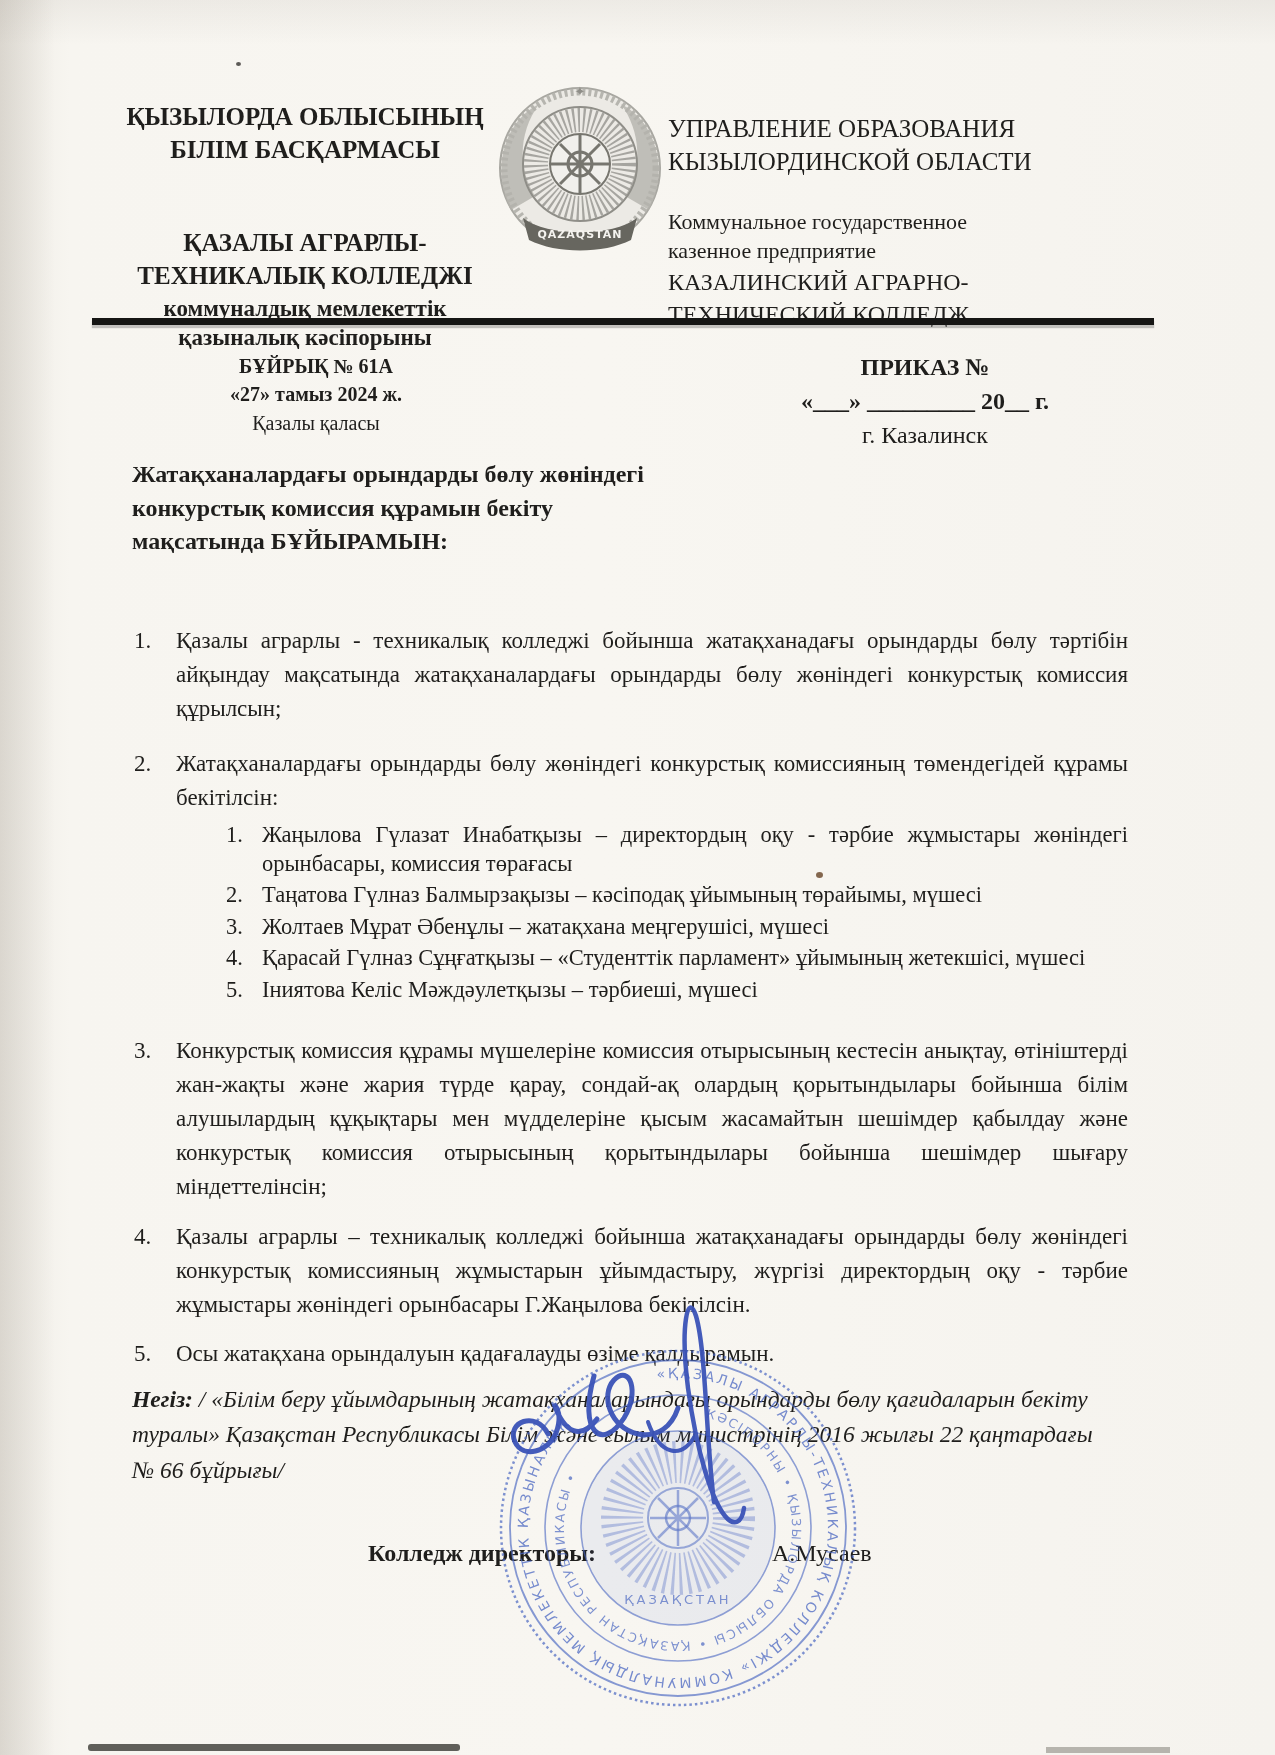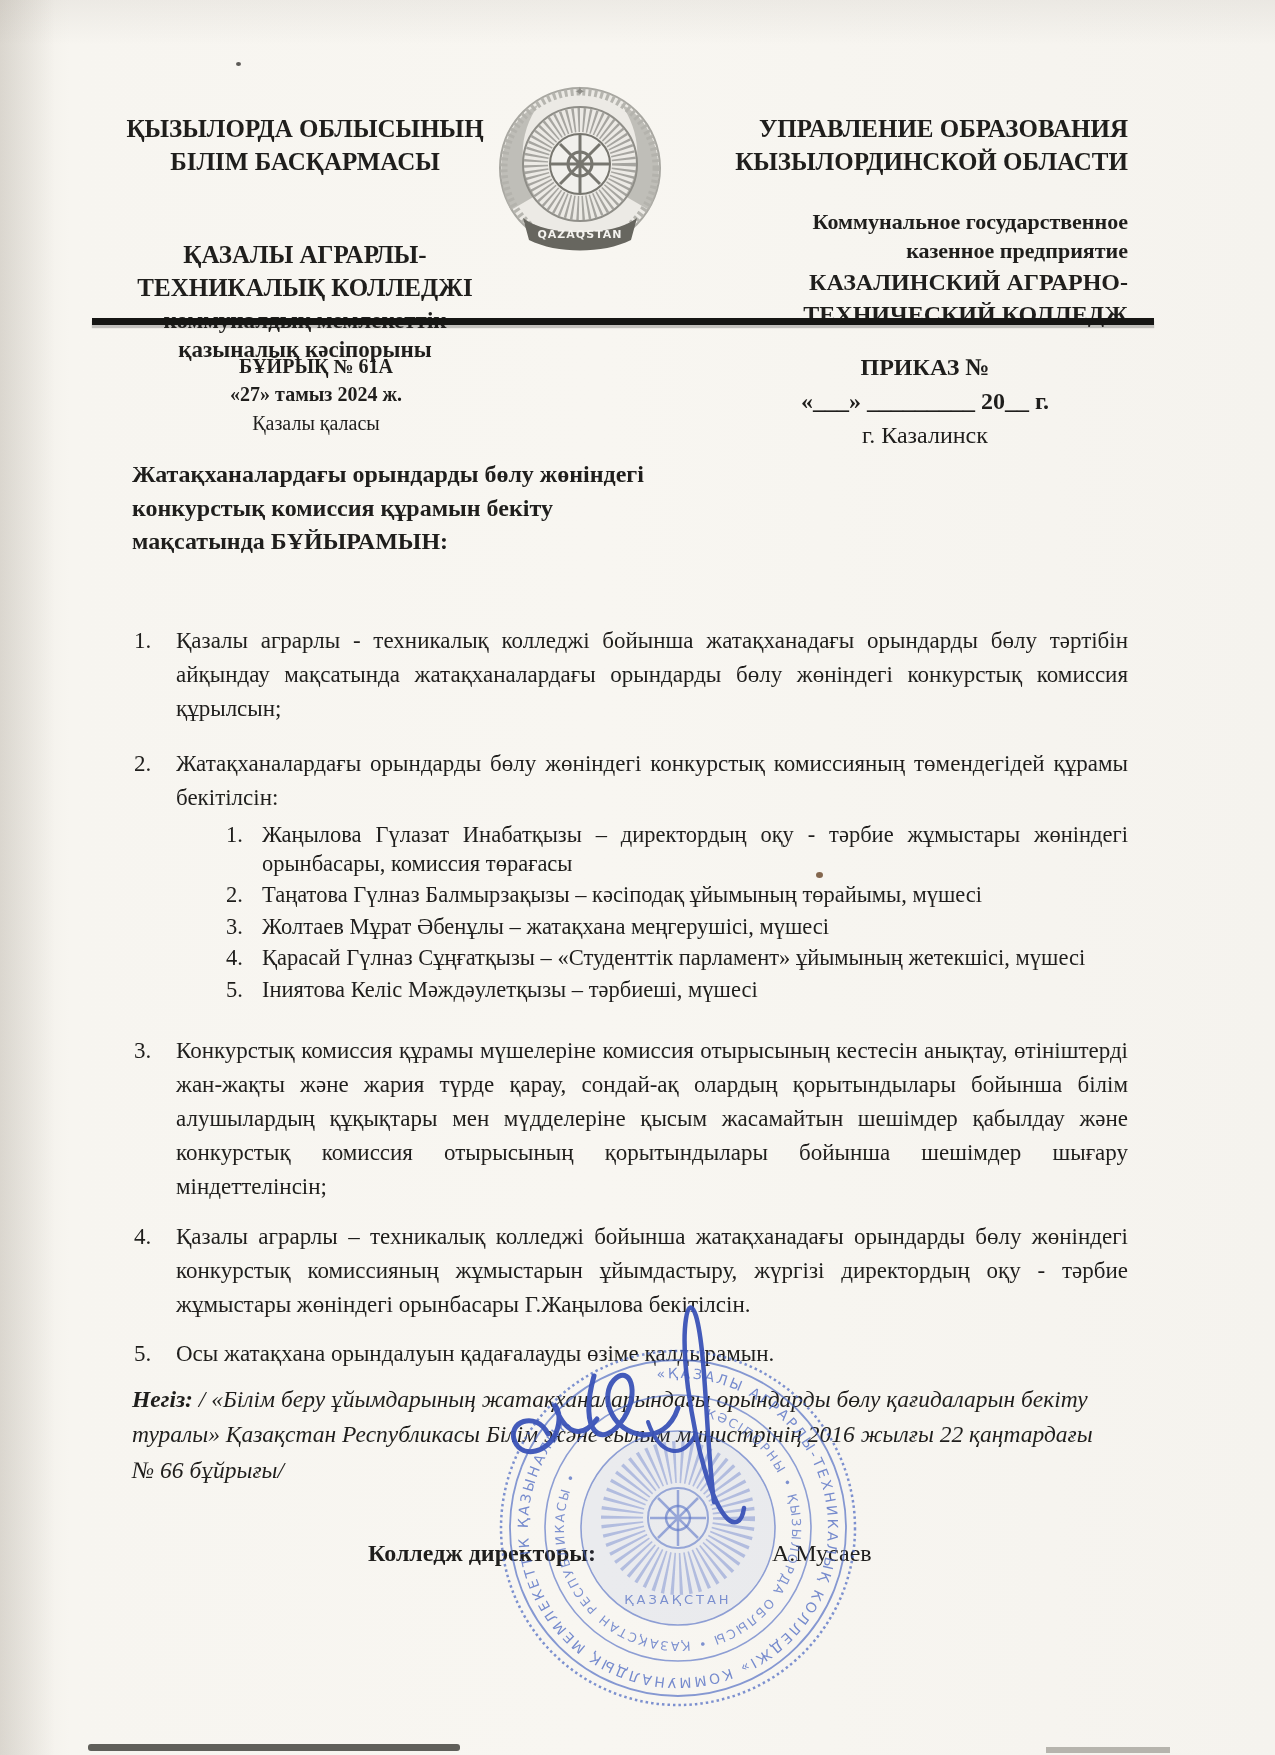--- a/index.html
+++ b/index.html
@@ -21,7 +21,7 @@
   .abs{position:absolute;}
 
   
-  .hdr-left{left:116px;top:112px;width:378px;text-align:center;font-weight:bold;}
+  .hdr-left{left:116px;top:100px;width:378px;text-align:center;font-weight:bold;}
   .hdr-left .org{font-size:25px;line-height:1.32;}
   .hdr-left .college{font-size:25px;line-height:1.32;margin-top:60px;}
   .hdr-left .sub{font-size:23px;line-height:1.28;margin-top:2px;}

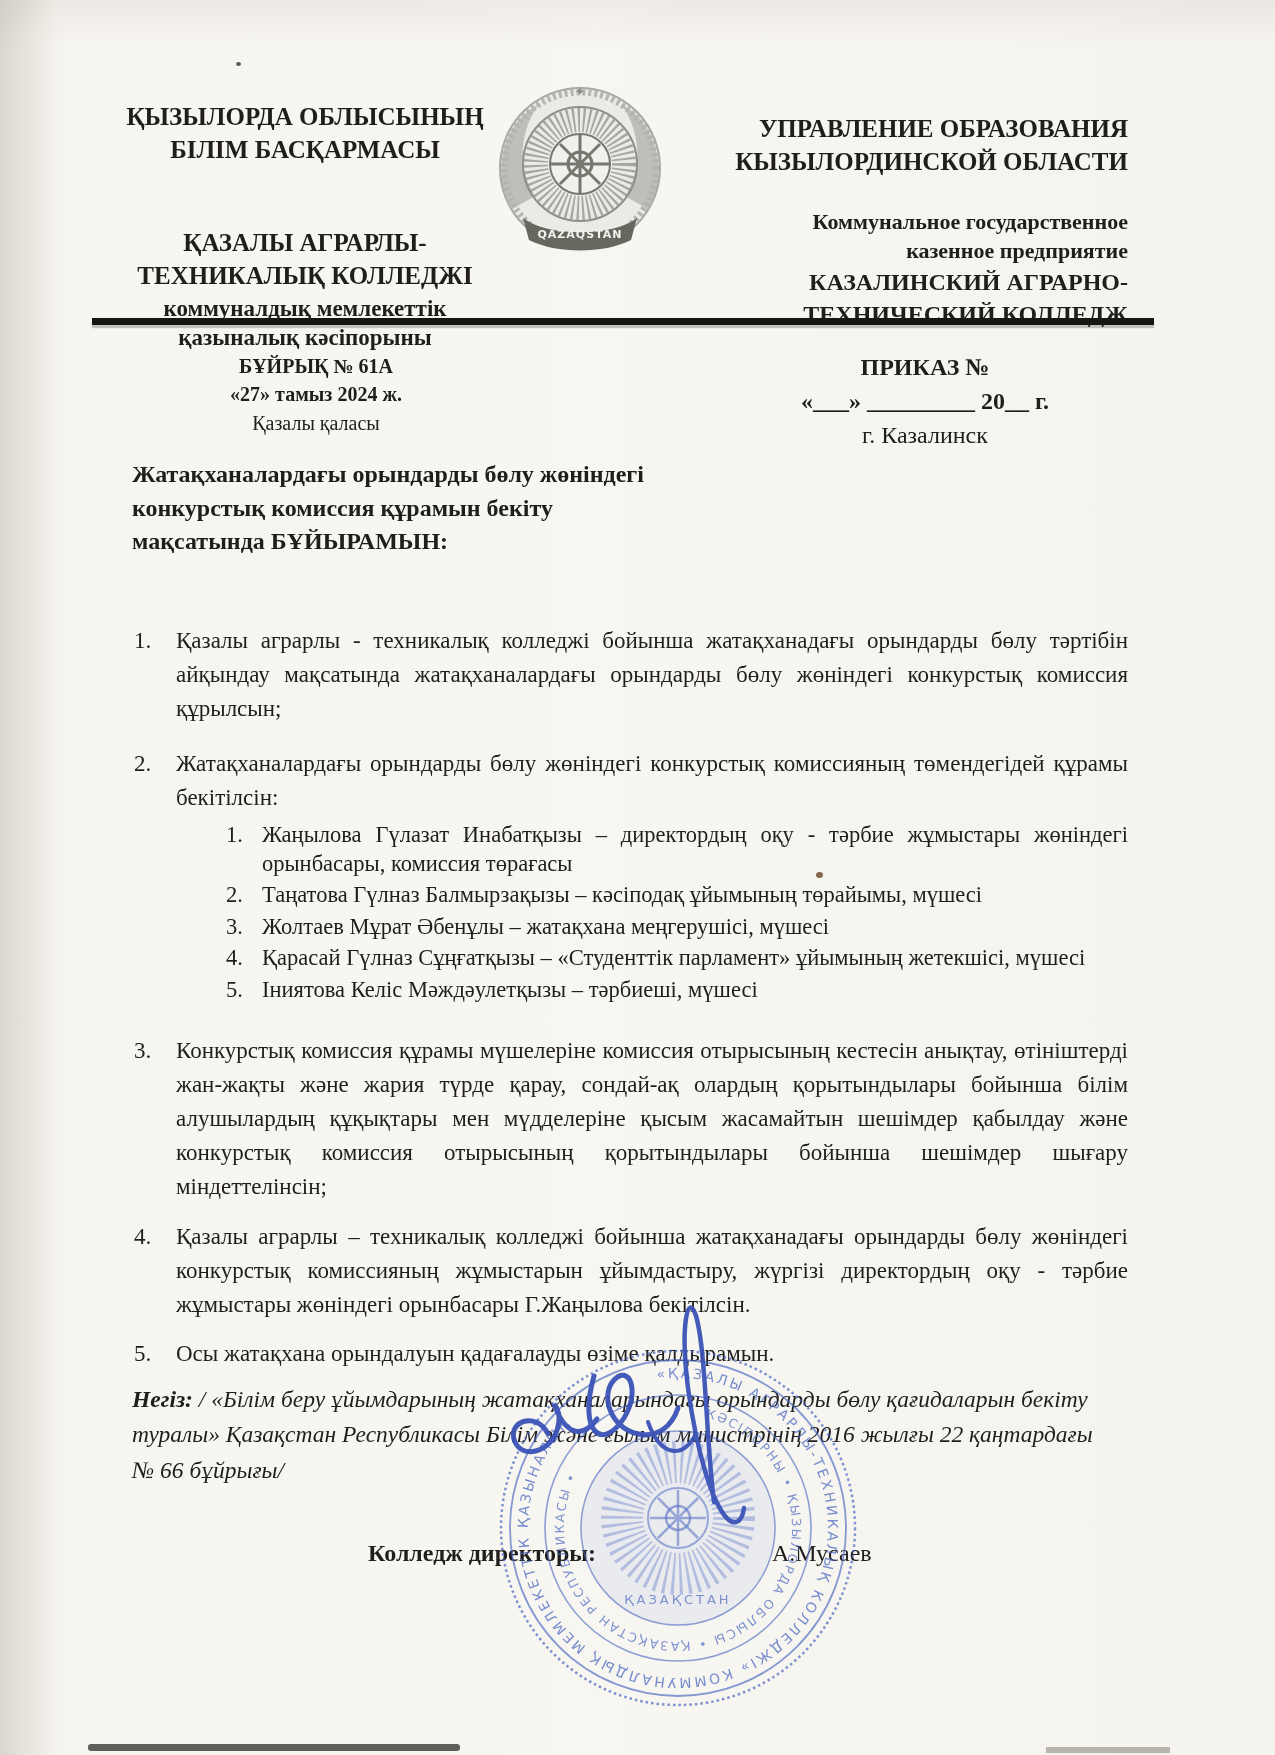--- a/index.html
+++ b/index.html
@@ -26,7 +26,7 @@
   .hdr-left .college{font-size:25px;line-height:1.32;margin-top:60px;}
   .hdr-left .sub{font-size:23px;line-height:1.28;margin-top:2px;}
   .emblem-wrap{left:485px;top:80px;width:186px;height:184px;}
-  .hdr-right{left:668px;top:112px;width:460px;text-align:right;font-weight:bold;}
+  .hdr-right{left:668px;top:112px;width:460px;text-align:left;font-weight:normal;}
   .hdr-right .org{font-size:25px;line-height:1.32;}
   .hdr-right .sub{font-size:22px;line-height:1.3;margin-top:30px;}
   .hdr-right .college{font-size:24px;line-height:1.32;margin-top:2px;}

